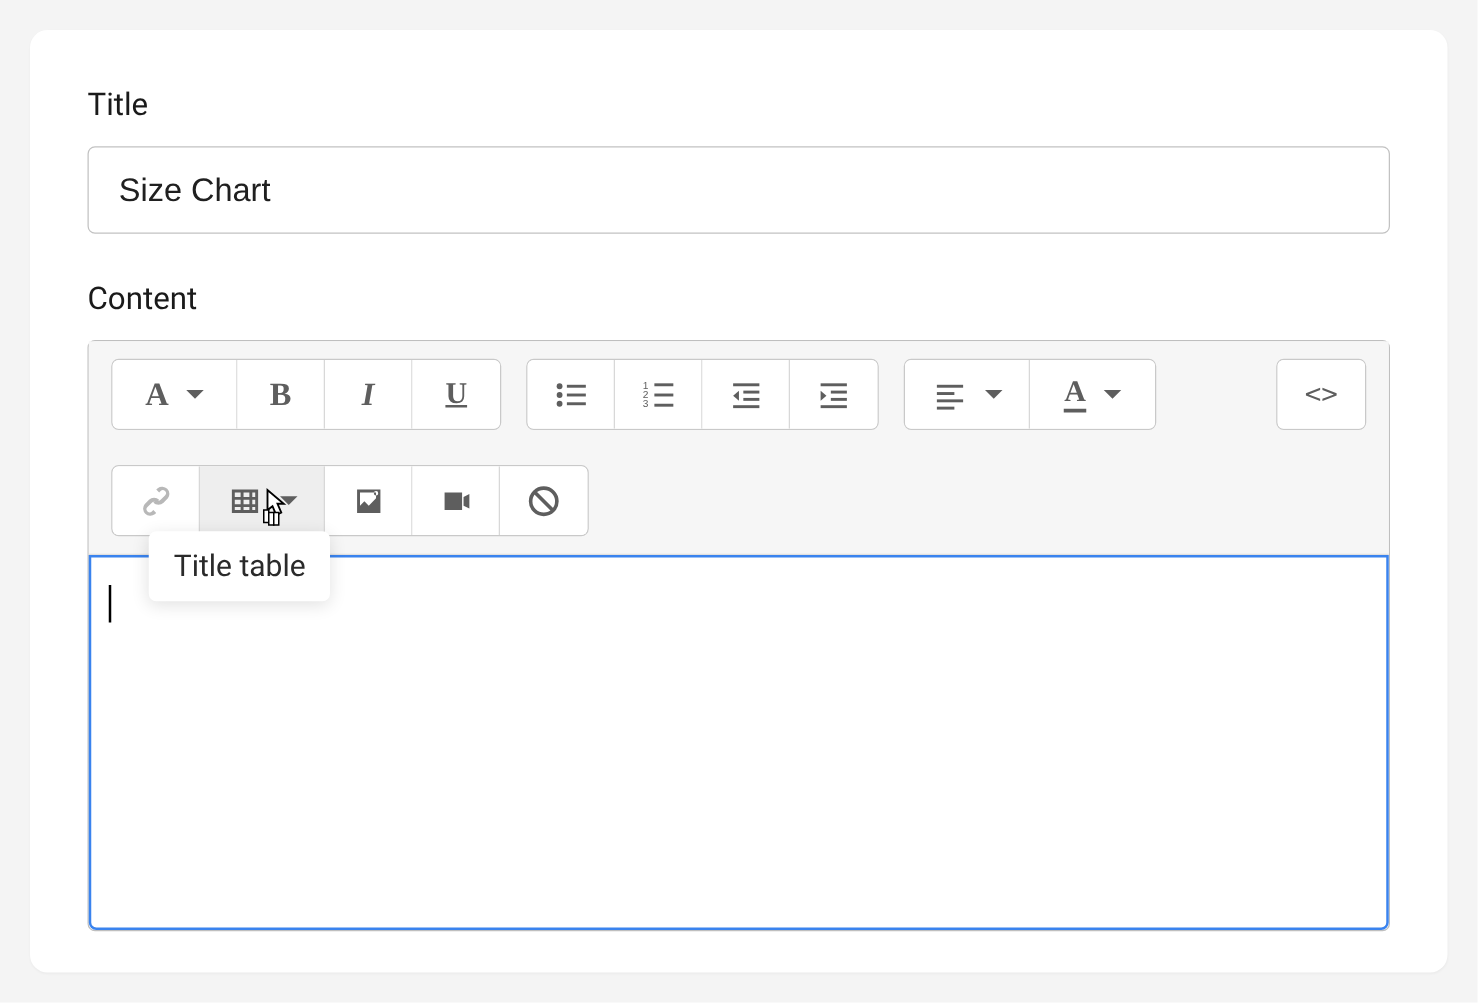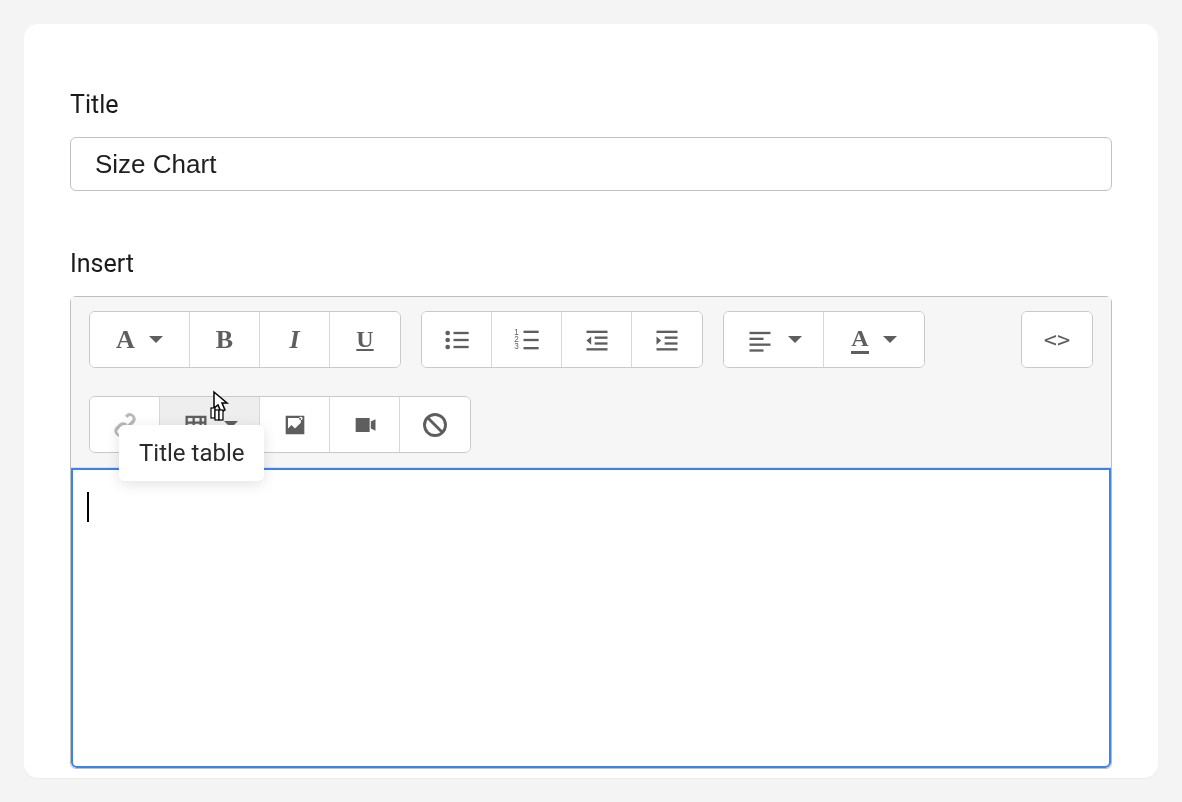--- a/index.html
+++ b/index.html
@@ -22,7 +22,6 @@
       color: #1a1a1a;
       margin-bottom: 18px;
       font-weight: 400;
-      margin-top: 20px;
     }
     .text-input {
       width: 100%;

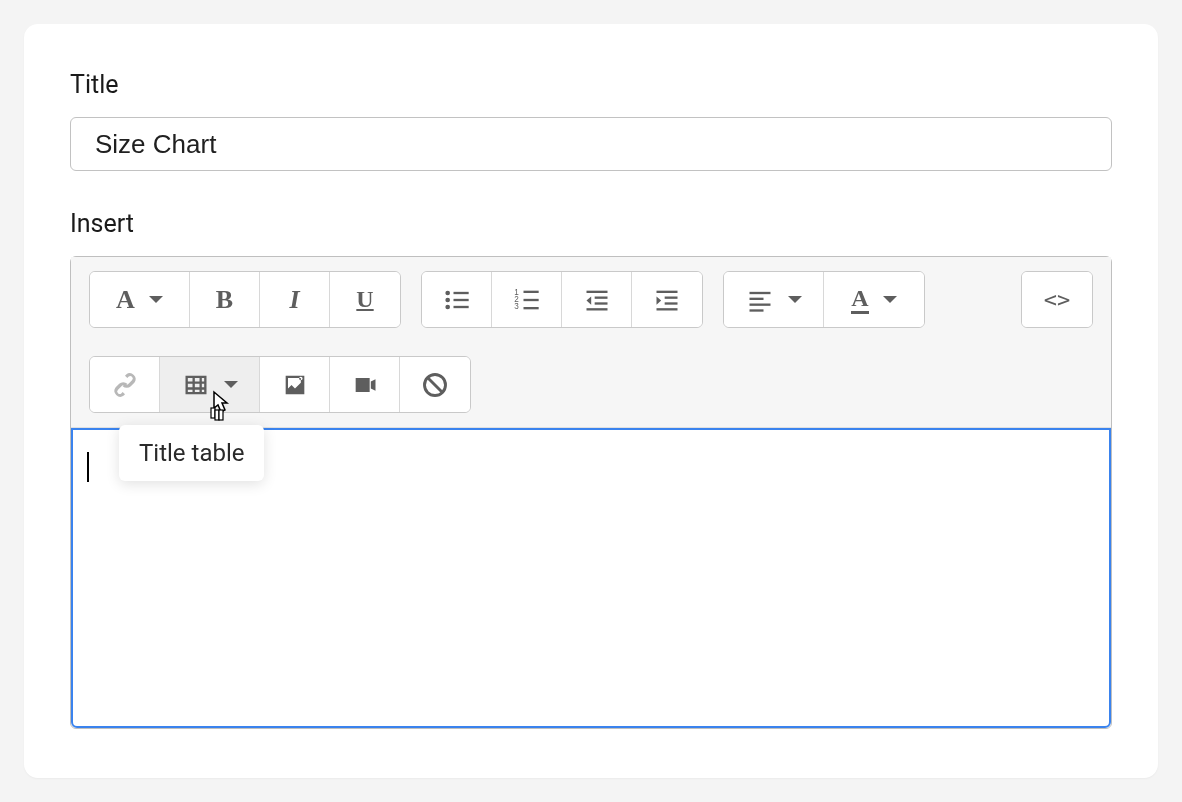--- a/index.html
+++ b/index.html
@@ -25,7 +25,7 @@
     }
     .text-input {
       width: 100%;
-      height: 54px;
+      height: 70px;
       border: 1px solid #c2c2c2;
       border-radius: 6px;
       padding: 0 24px;

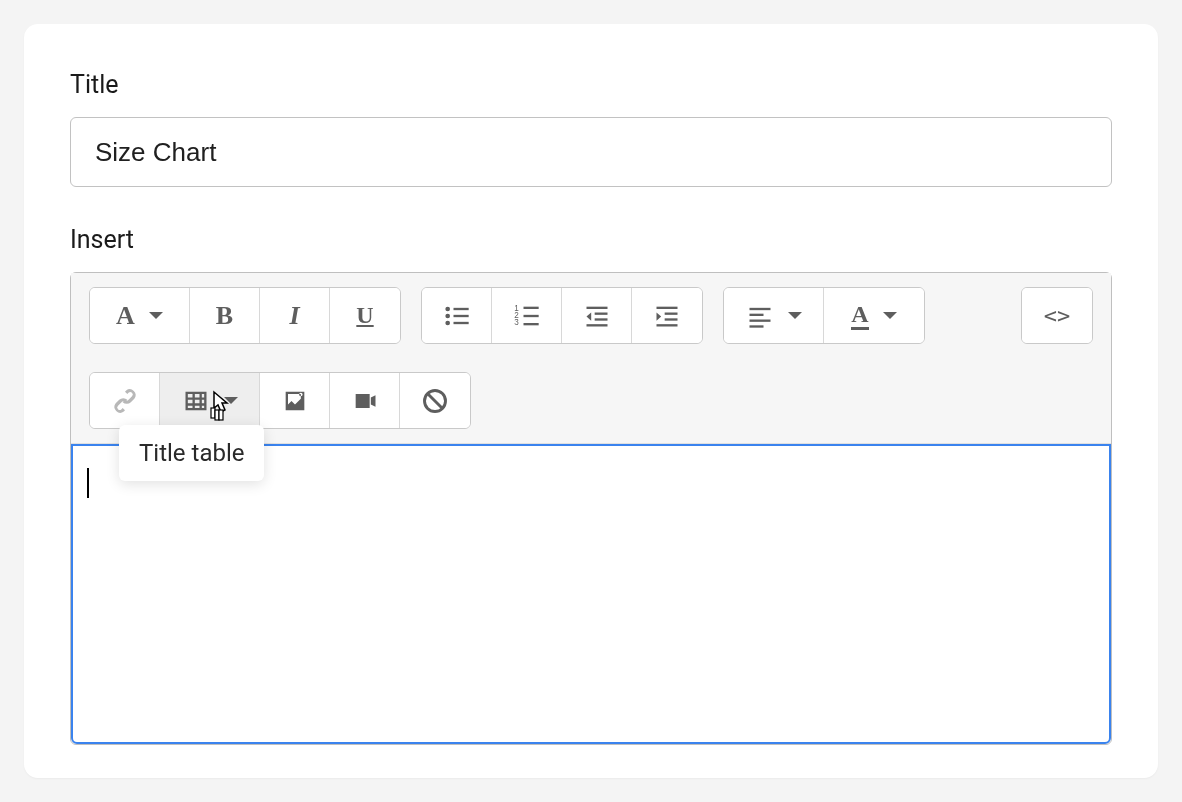--- a/index.html
+++ b/index.html
@@ -169,7 +169,7 @@
 
   <div class="spacer"></div>
 
-  <div class="field-label">Insert</div>
+  <div class="field-label">Content</div>
 
   <div class="editor-wrap">
     <div class="toolbar">

